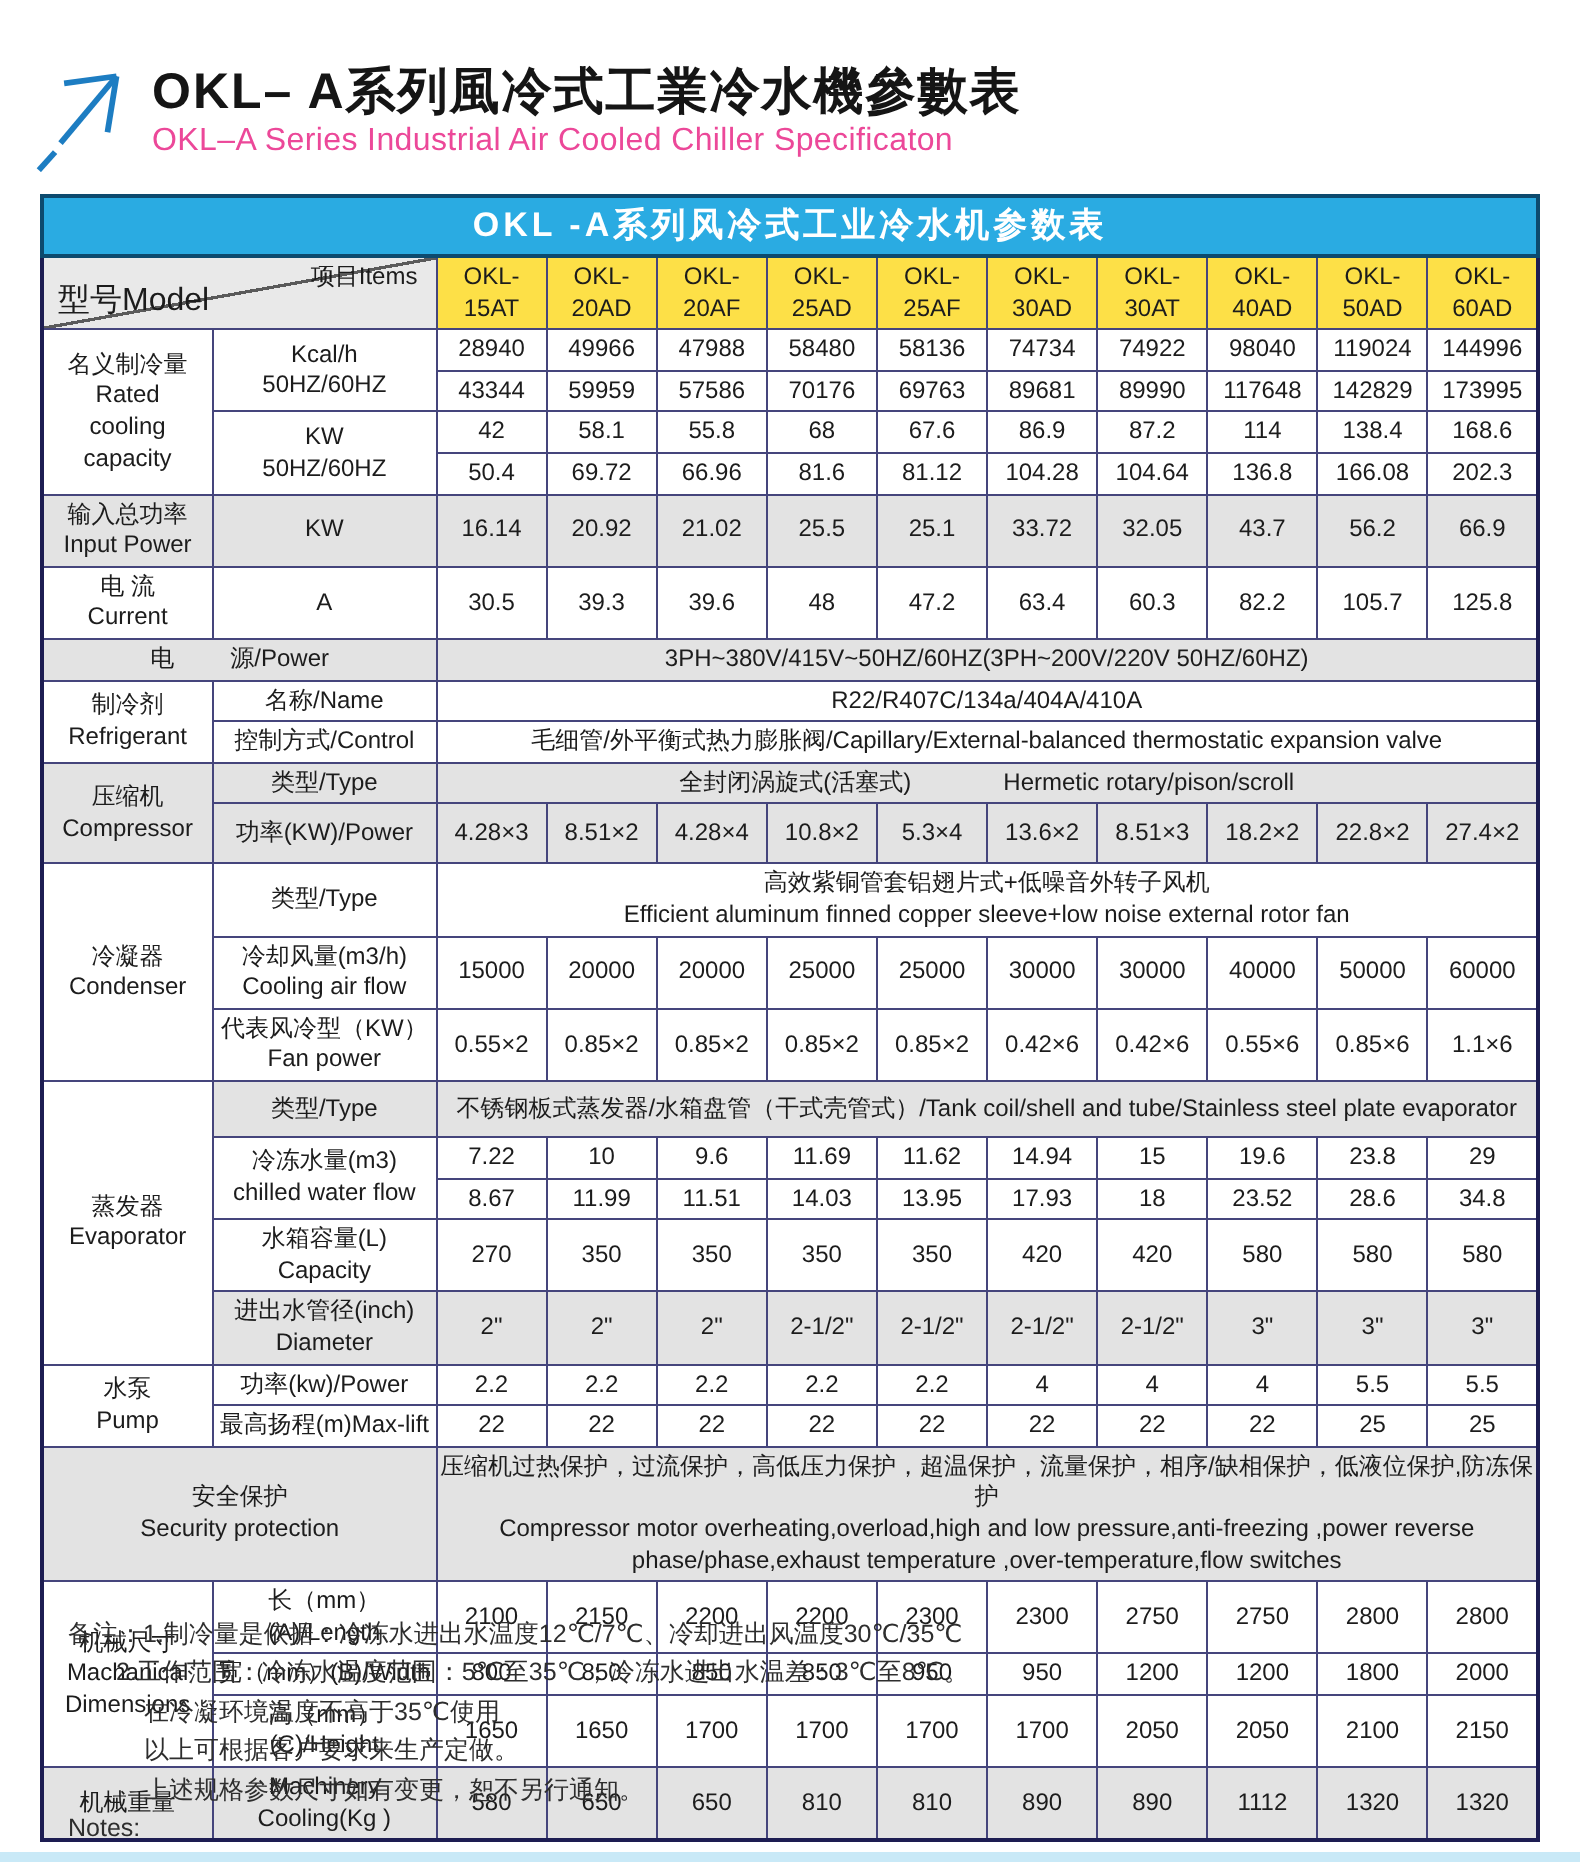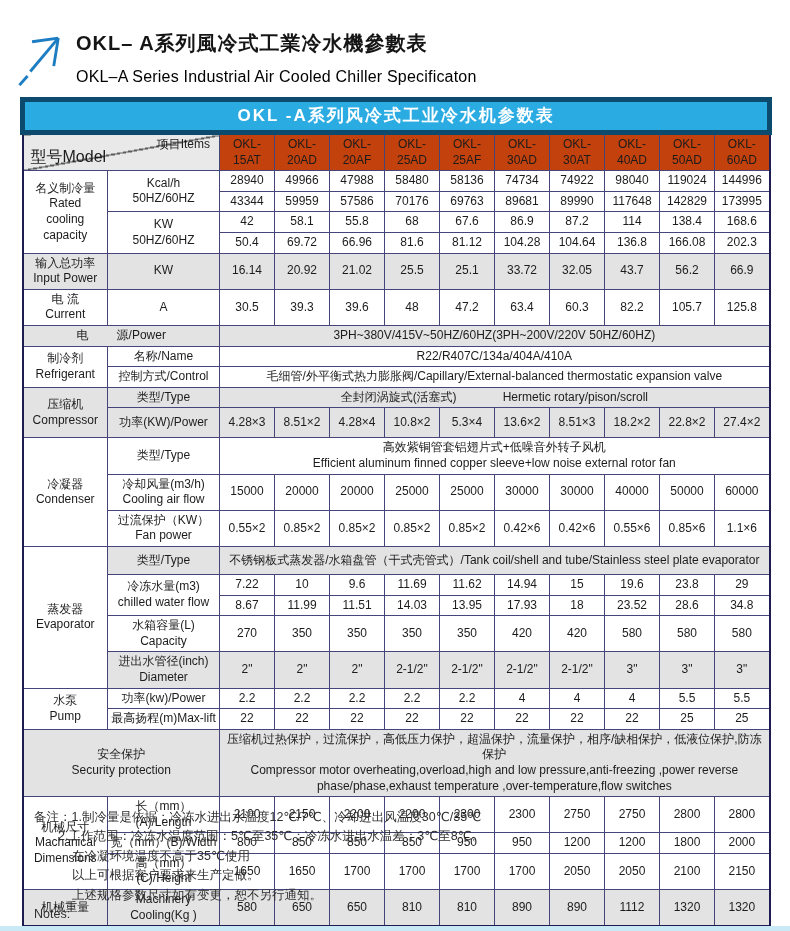--- a/index.html
+++ b/index.html
@@ -12,7 +12,7 @@
   .doc-header{position:absolute;top:30px;left:18px;display:flex;align-items:flex-start;}
   .logo{width:48px;height:56px;margin-right:10px;flex:0 0 auto;}
   .titles{padding-top:2px;}
-  .title-zh{font-size:20px;font-weight:bold;letter-spacing:1px;color:#151515;line-height:1.15;}
+  .title-zh{font-size:25px;font-weight:bold;letter-spacing:1px;color:#151515;line-height:1.15;}
   .title-en{font-size:16px;color:#000000;margin-top:13px;letter-spacing:0.2px;}
   
   .tbl-wrap{position:absolute;top:97px;left:20px;}

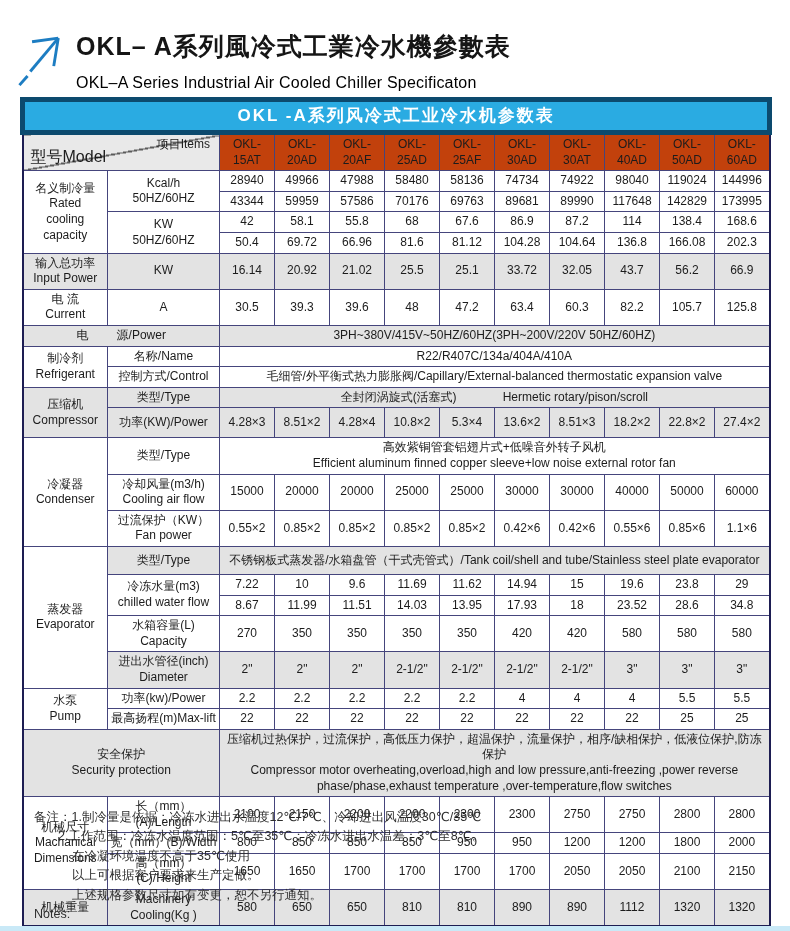--- a/index.html
+++ b/index.html
@@ -13,7 +13,7 @@
   .logo{width:48px;height:56px;margin-right:10px;flex:0 0 auto;}
   .titles{padding-top:2px;}
   .title-zh{font-size:25px;font-weight:bold;letter-spacing:1px;color:#151515;line-height:1.15;}
-  .title-en{font-size:16px;color:#000000;margin-top:13px;letter-spacing:0.2px;}
+  .title-en{font-size:16px;color:#ec4899;margin-top:1px;letter-spacing:0.2px;}
   
   .tbl-wrap{position:absolute;top:97px;left:20px;}
   table{border-collapse:collapse;table-layout:fixed;width:750px;border:2px solid #1d1d52;background:#fff;}

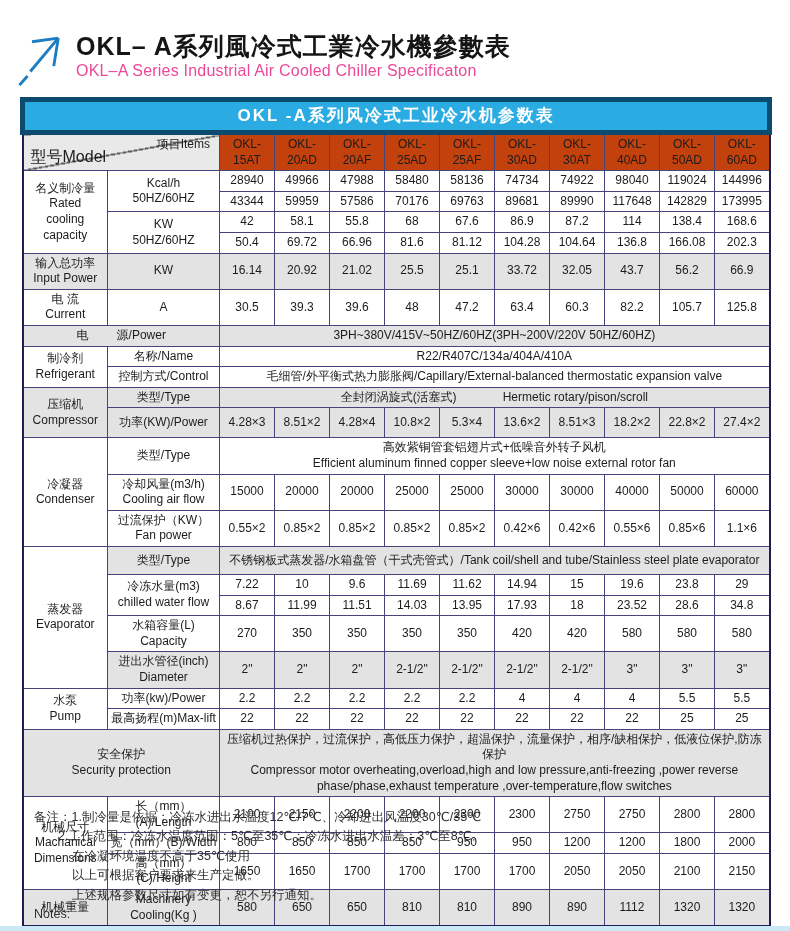--- a/index.html
+++ b/index.html
@@ -20,7 +20,7 @@
   td{border:1px solid #45457c;font-size:12px;text-align:center;vertical-align:middle;
      padding:2px 1px;line-height:1.3;color:#1c1c1c;overflow:hidden;}
   td.banner{background:#2aabe2;color:#ffffff;font-size:17px;font-weight:bold;
-     letter-spacing:2px;padding:3px 0;border:5px solid #0c4a6e;}
+     letter-spacing:2px;padding:3px 0;border:2px solid #0c4a6e;}
   .g{background:#e3e3e3;}
   .hg{background:#c2410c;}
   .corner{position:relative;padding:0;height:30px;

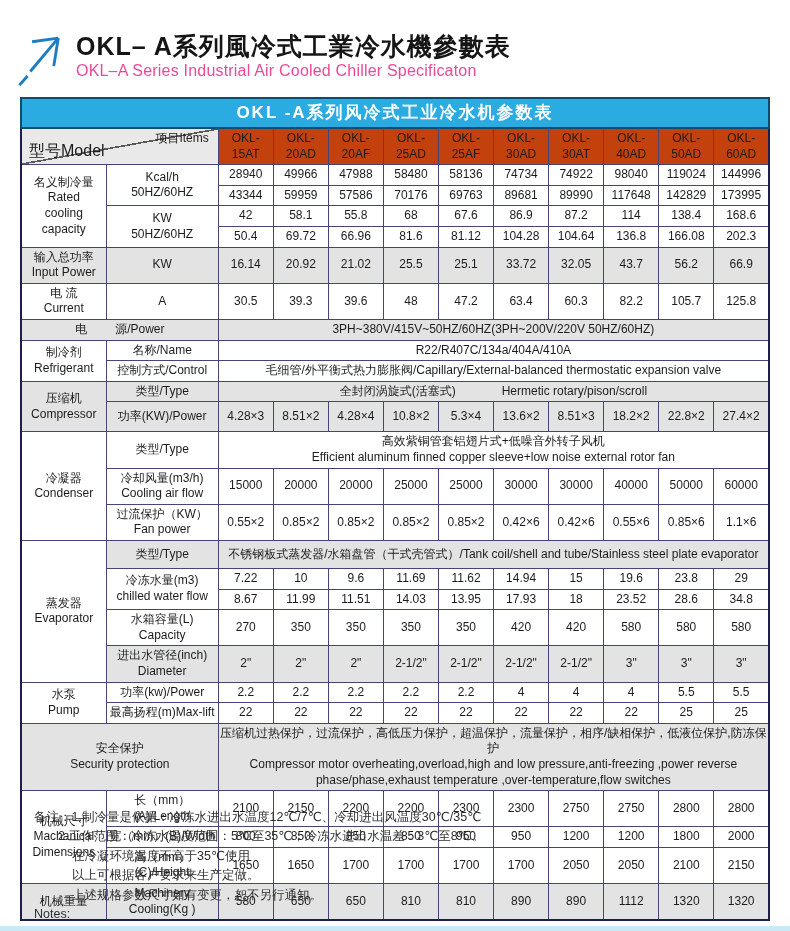--- a/index.html
+++ b/index.html
@@ -22,7 +22,7 @@
   td.banner{background:#2aabe2;color:#ffffff;font-size:17px;font-weight:bold;
      letter-spacing:2px;padding:3px 0;border:2px solid #0c4a6e;}
   .g{background:#e3e3e3;}
-  .hg{background:#c2410c;}
+  .hg{background:#fde047;}
   .corner{position:relative;padding:0;height:30px;
      background-image:linear-gradient(to bottom right,transparent calc(50% - 0.8px),#5a5a5a calc(50% - 0.8px),#5a5a5a calc(50% + 0.8px),transparent calc(50% + 0.8px));
      background-color:#e9e9e9;}

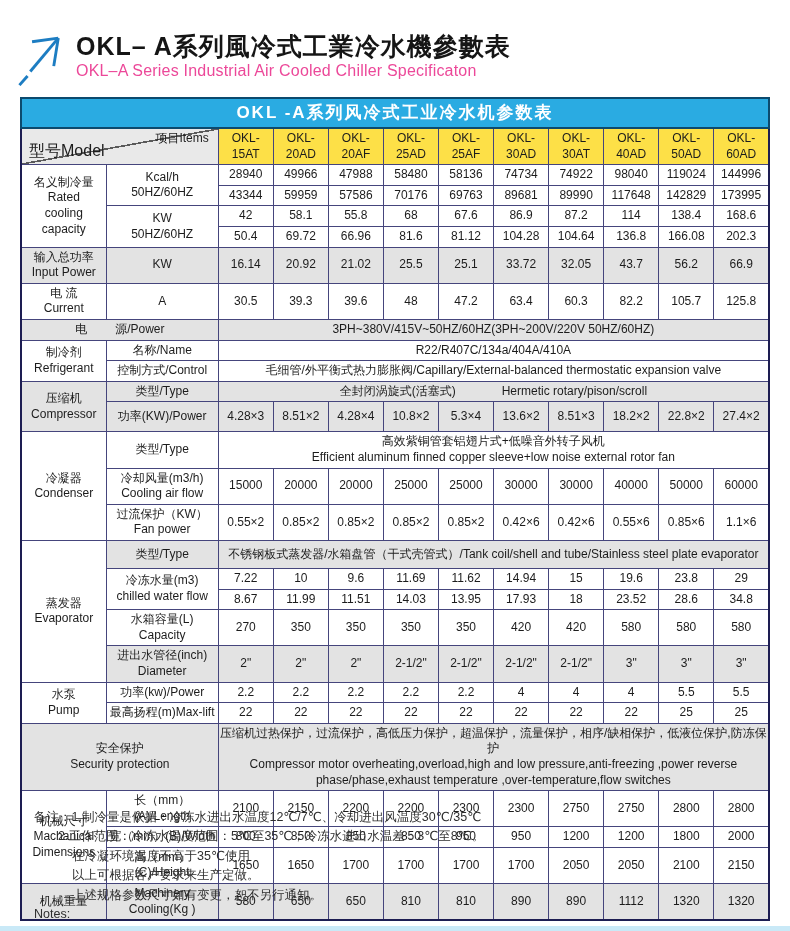--- a/index.html
+++ b/index.html
@@ -294,7 +294,7 @@
           </tr>
           <tr>
             <td>
-              <div>过流保护（KW）</div>
+              <div>代表风冷型（KW）</div>
               <div>Fan power</div>
             </td>
             <td>0.55×2</td>

